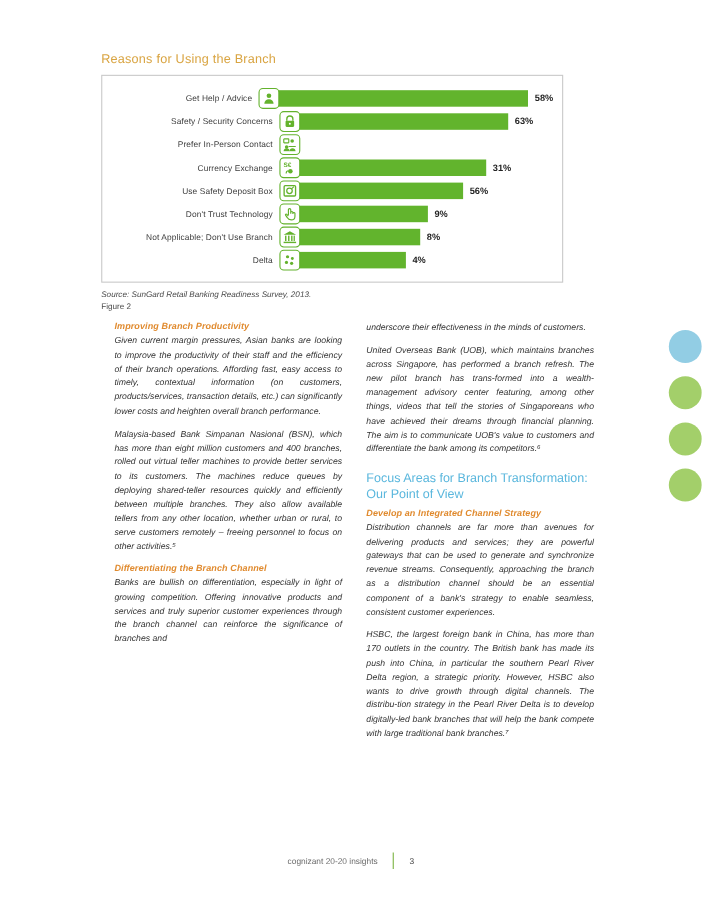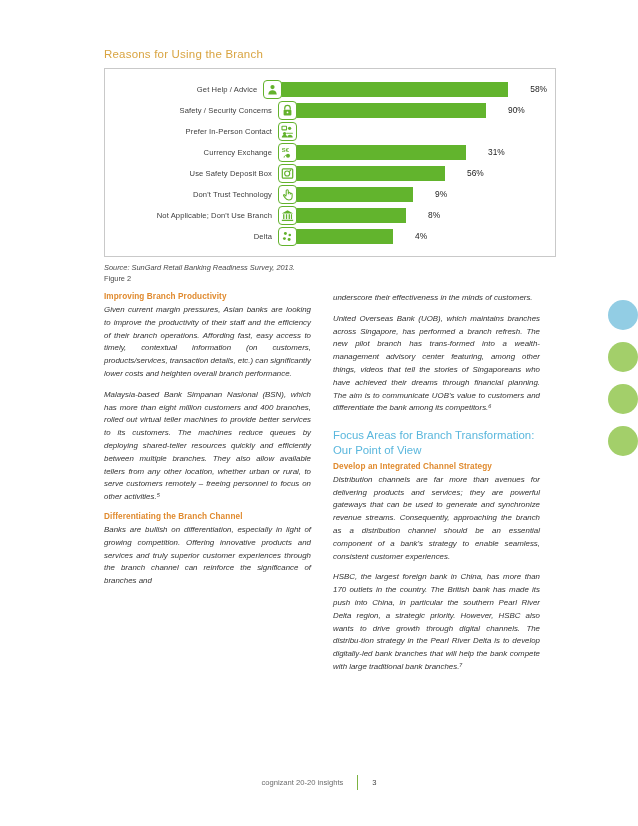--- a/index.html
+++ b/index.html
@@ -33,7 +33,7 @@
   
   .figure-wrap {
     position: absolute;
-    left: 104px;
+    left: 92px;
     top: 48px;
     width: 420px;
   }

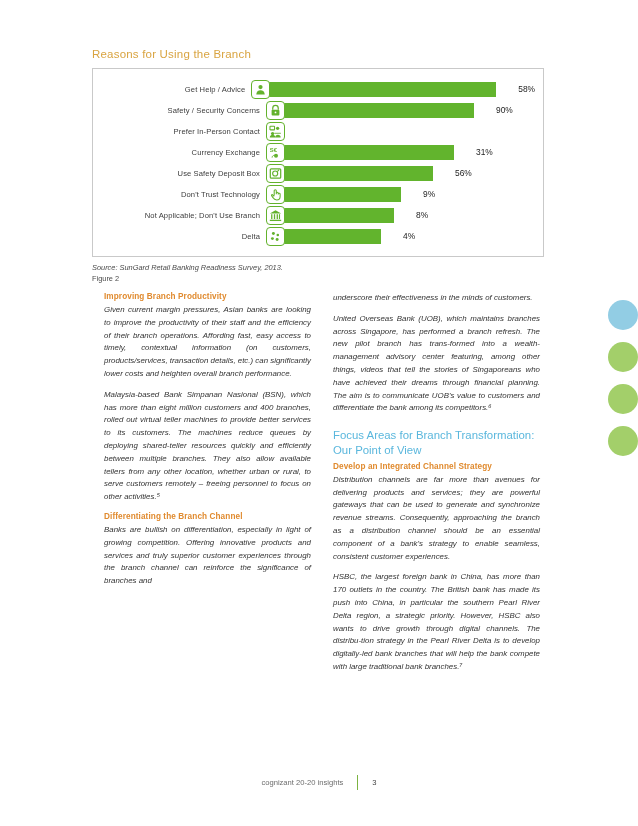--- a/index.html
+++ b/index.html
@@ -46,9 +46,9 @@
   .chart-box {
     border: 1px solid #c9c9c9;
     background: #ffffff;
-    padding: 10px 8px 10px 16px;
+    padding: 10px 8px 10px 4px;
     box-sizing: border-box;
-    width: 452px;
+    width: 420px;
     height: 189px;
     position: relative;
   }

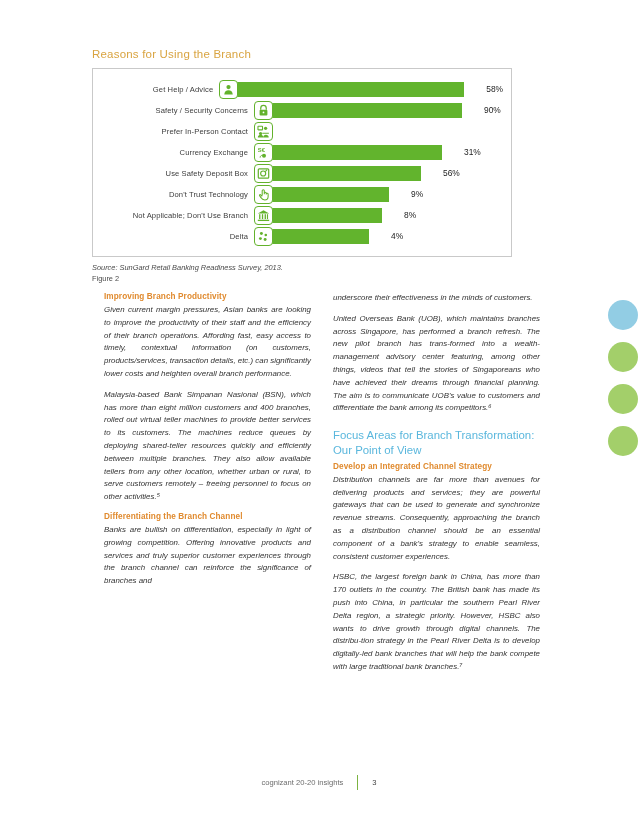--- a/index.html
+++ b/index.html
@@ -101,9 +101,9 @@
   }
   .bar-value {
     font-size: 8.4px;
-    font-weight: normal;
+    font-weight: bold;
     color: #232323;
-    margin-left: 22px;
+    margin-left: 6px;
     white-space: nowrap;
   }
   .figure-source {

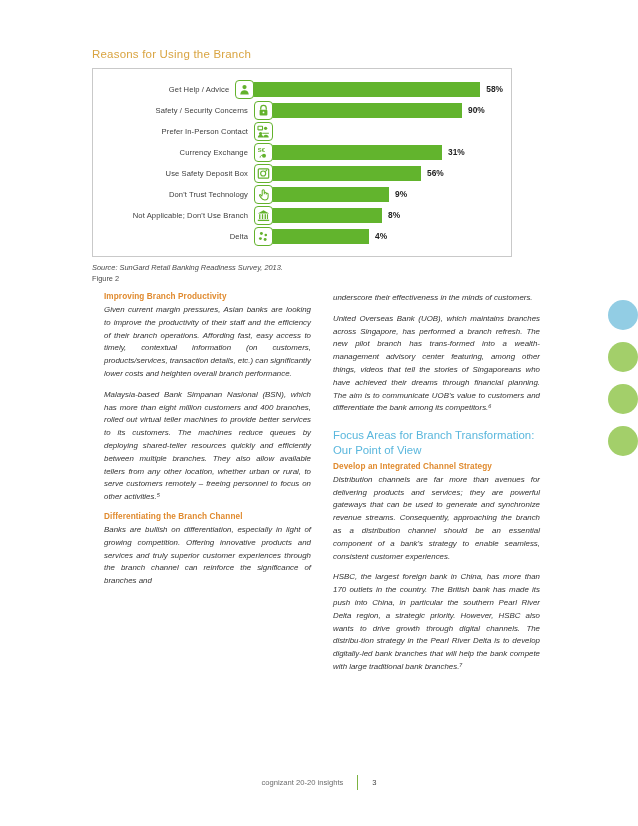--- a/index.html
+++ b/index.html
@@ -221,7 +221,7 @@
           </div>
           <div class="bar-area">
             <div class="bar" style="width: 191px; background: rgb(98, 180, 45);"></div>
-            <div class="bar-value">90%</div>
+            <div class="bar-value">63%</div>
           </div>
         </div>
         <div class="chart-row">

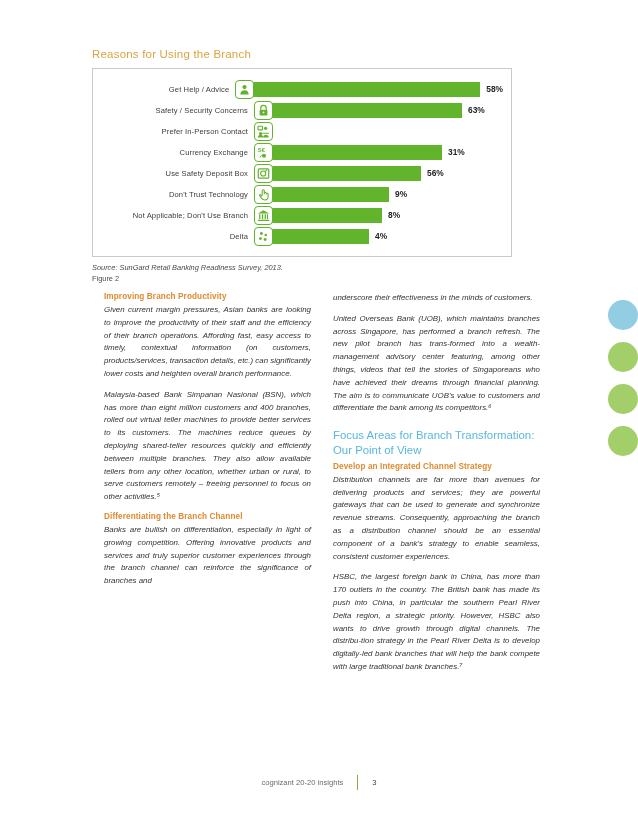--- a/index.html
+++ b/index.html
@@ -136,6 +136,7 @@
     margin: 0 0 3px 0;
     font-weight: bold;
     letter-spacing: .1px;
+    font-style: italic;
   }
   h2.section {
     font-size: 11.4px;

